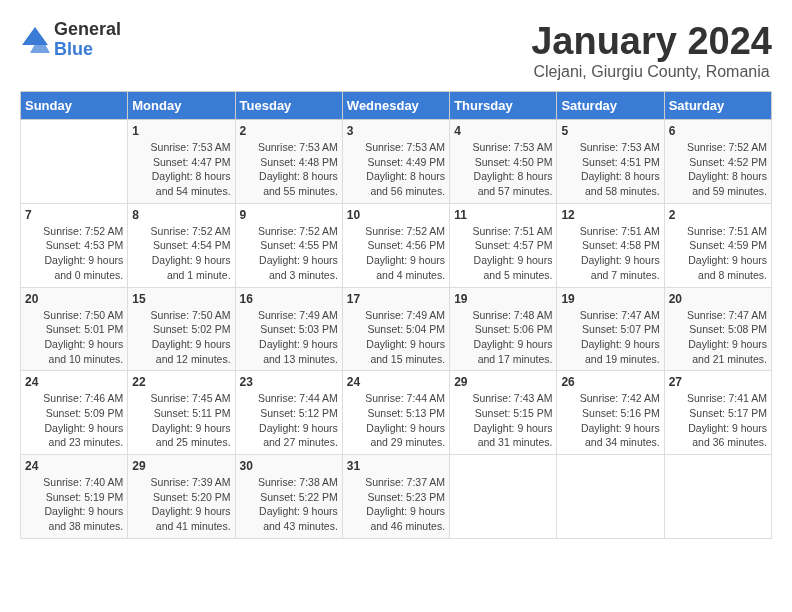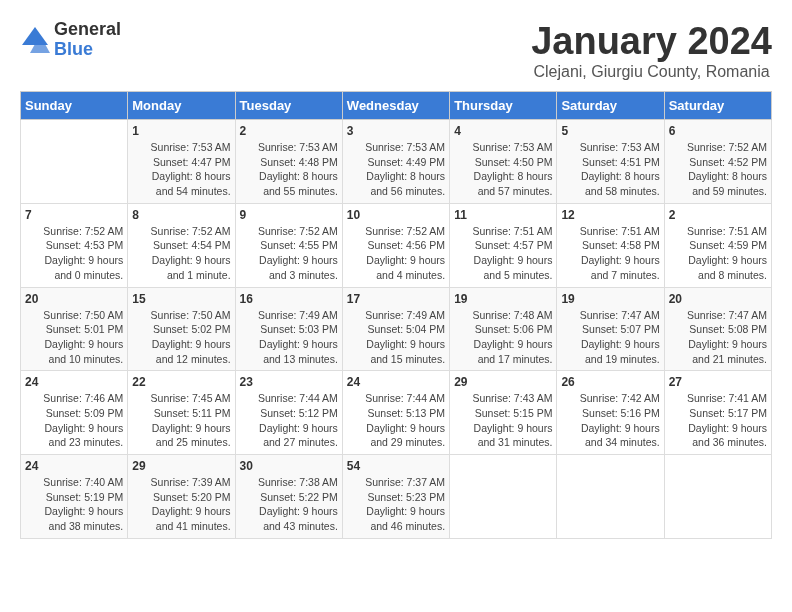--- a/index.html
+++ b/index.html
@@ -258,7 +258,7 @@
           <div class="day-info">Sunrise: 7:38 AM<br>Sunset: 5:22 PM<br>Daylight: 9 hours and 43 minutes.</div>
         </td>
         <td>
-          <span class="day-number">54</span>
+          <span class="day-number">31</span>
           <div class="day-info">Sunrise: 7:37 AM<br>Sunset: 5:23 PM<br>Daylight: 9 hours and 46 minutes.</div>
         </td>
         <td class="empty-cell"></td>

